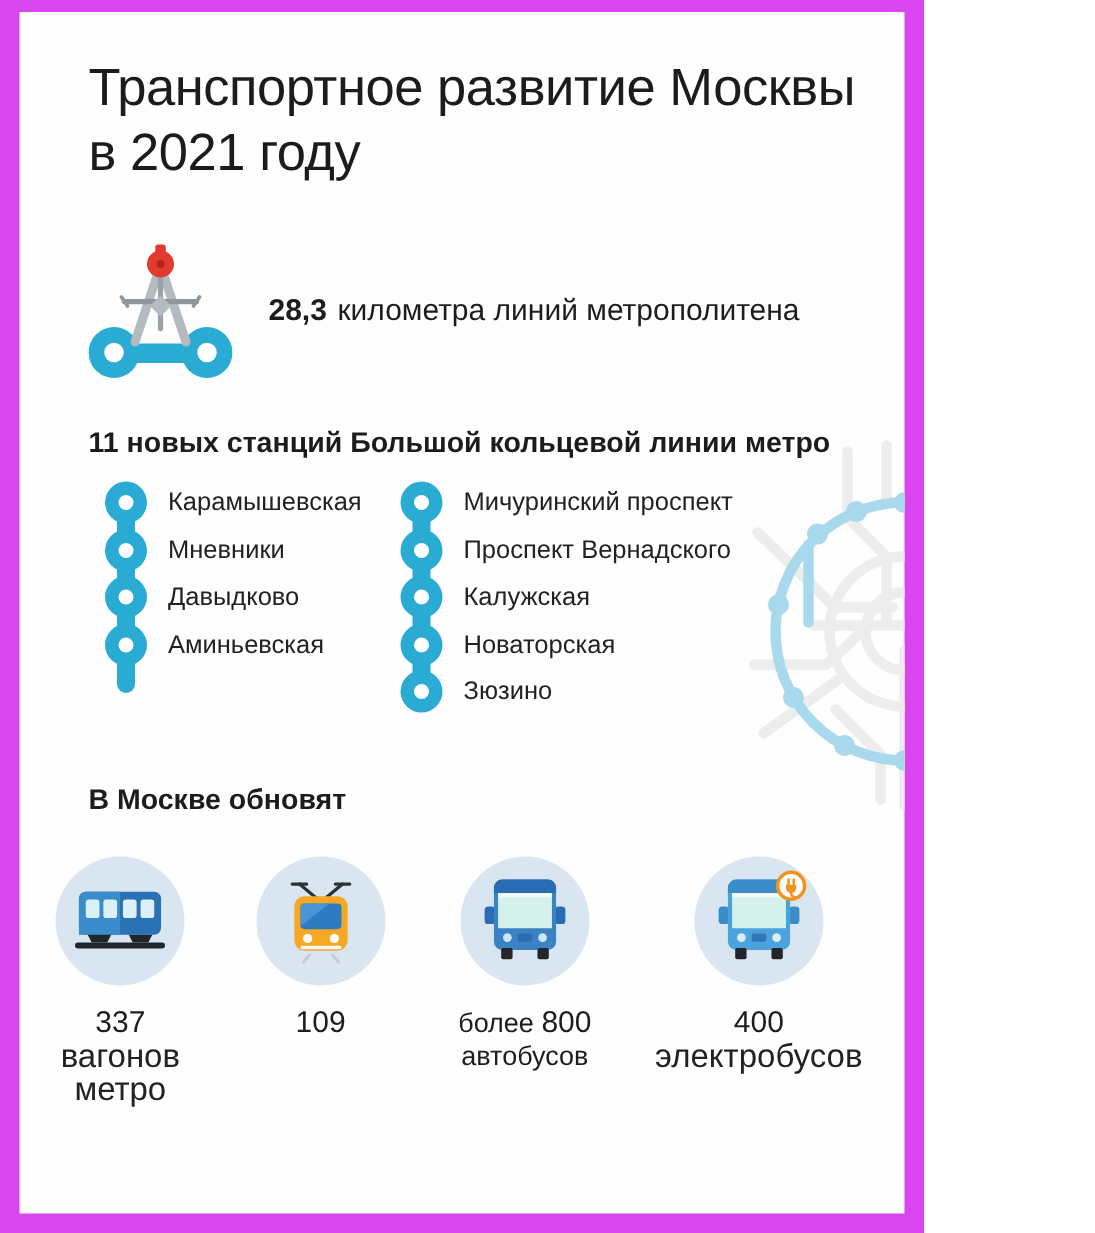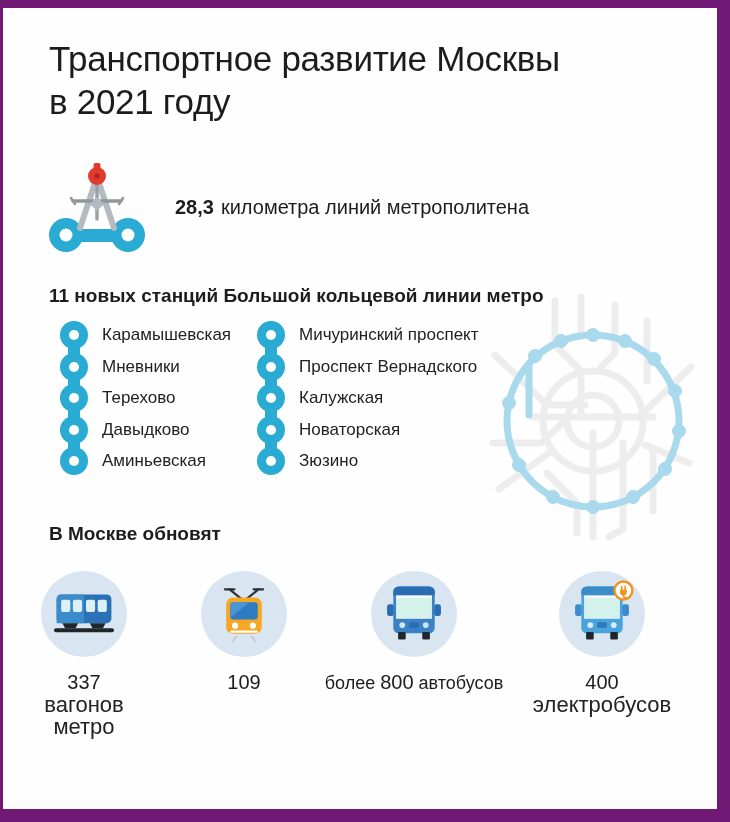--- a/index.html
+++ b/index.html
@@ -5,7 +5,7 @@
   * { margin:0; padding:0; box-sizing:border-box; }
   html,body { width:730px; height:822px; }
   body { font-family:"Liberation Sans", sans-serif; color:#1d1d1b; }
-  .page { width:730px; height:822px; background:#701a75; padding:8px 13px 13px 3px; }
+  .page { width:616px; height:822px; background:#d946ef; padding:8px 13px 13px 13px; }
   .card { width:100%; height:100%; background:#fefefe; padding:30px 28px 18px 46px; position:relative; overflow:hidden; }
 
   

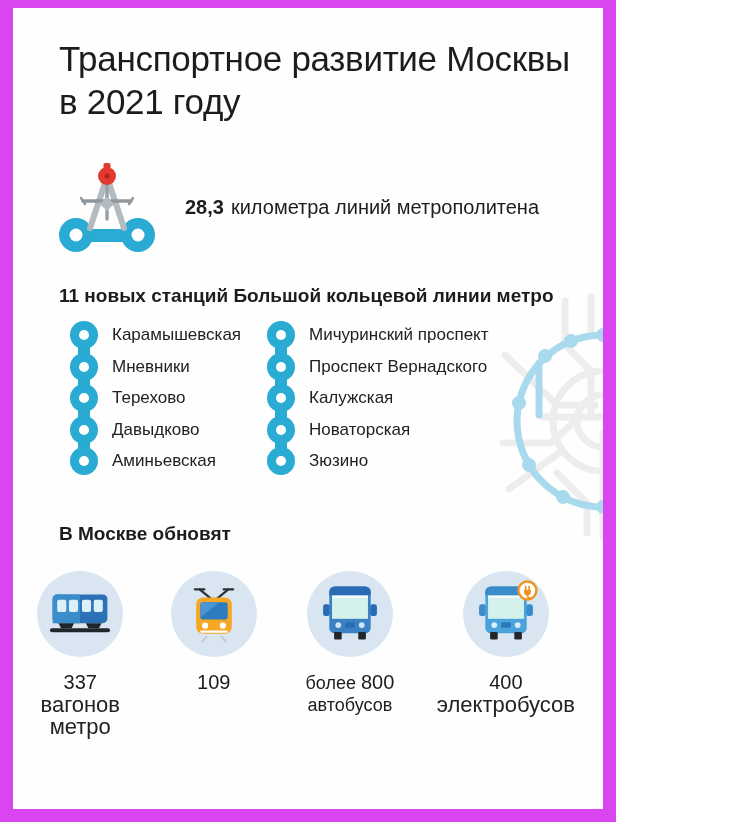--- a/index.html
+++ b/index.html
@@ -14,7 +14,7 @@
   
   .metric-row { display:flex; align-items:center; margin-top:38px; }
   .metric-icon { width:96px; height:92px; flex:none; }
-  .metric-text { margin-left:30px; font-size:20px; }
+  .metric-text { margin-left:24px; font-size:20px; }
   .metric-text strong { font-weight:700; margin-right:7px; }
 
   

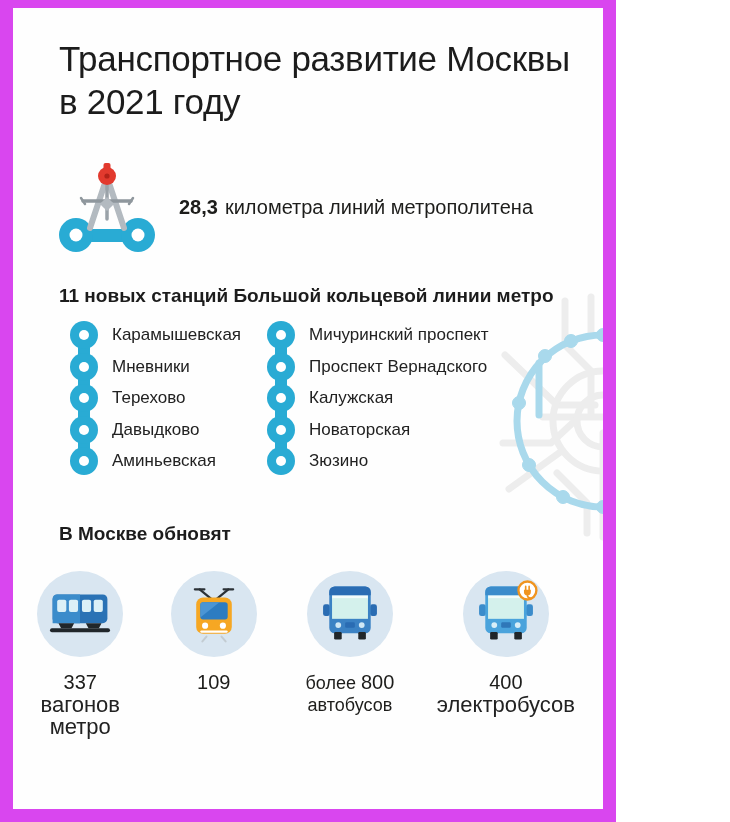--- a/index.html
+++ b/index.html
@@ -96,10 +96,6 @@
           <div class="station-row">
               <span class="station-dot"></span>
               <span class="station-label">Мневники</span>
-            </div>
-          <div class="station-row">
-              <span class="station-dot"></span>
-              <span class="station-label">Терехово</span>
             </div>
           <div class="station-row">
               <span class="station-dot"></span>

